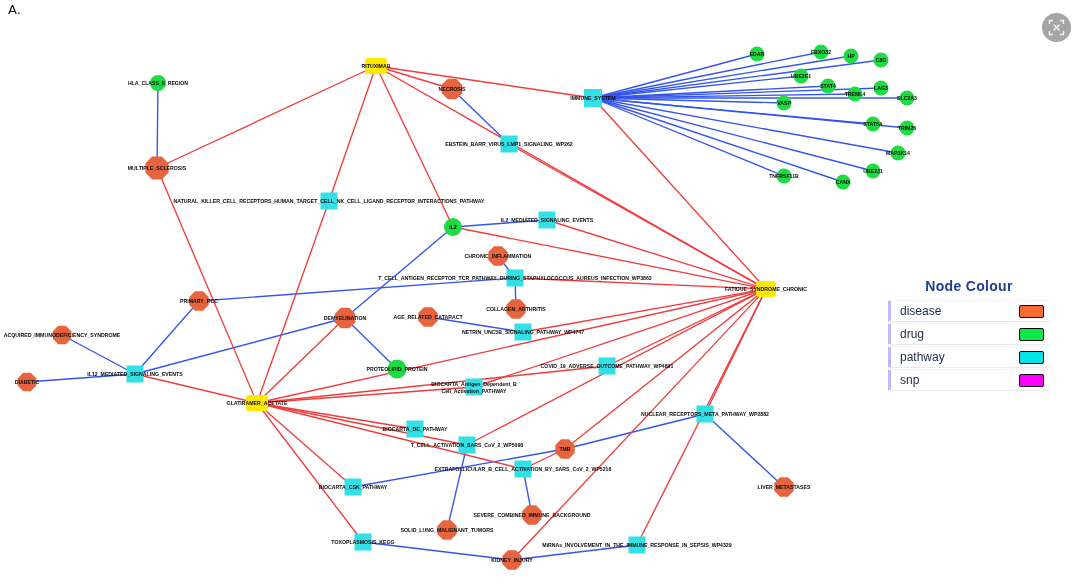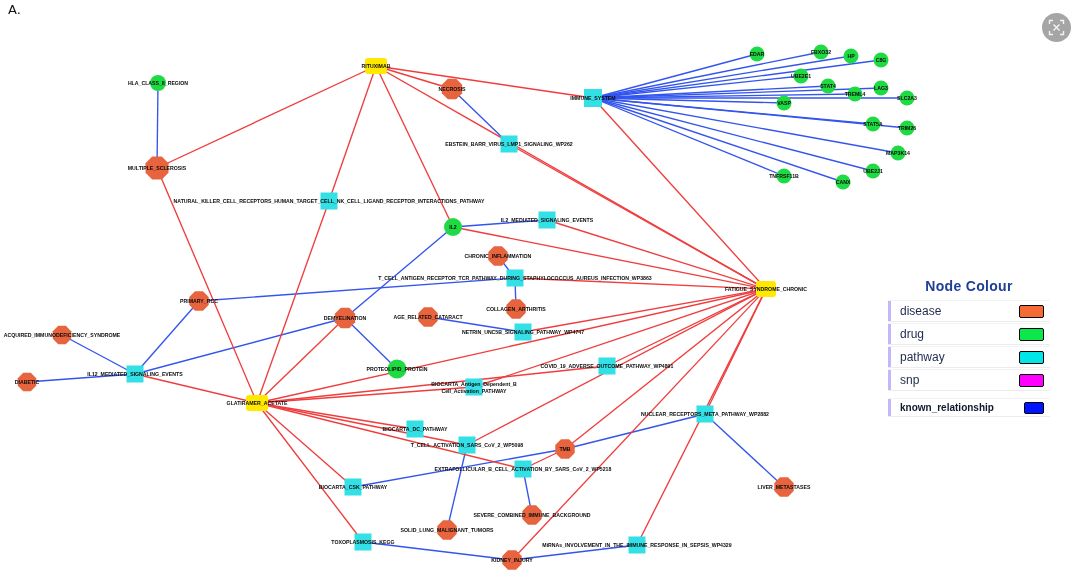--- a/index.html
+++ b/index.html
@@ -218,10 +218,6 @@
         </div>
       </div>
     <div class="legend-rows small" id="interaction-rows">
-        <div class="legend-row">
-          <span class="lbl">known_relationship</span>
-          <span class="swatch" style="background: rgb(0, 20, 255);"></span>
-        </div>
       </div>
   </div>
   <div id="expand-btn">

